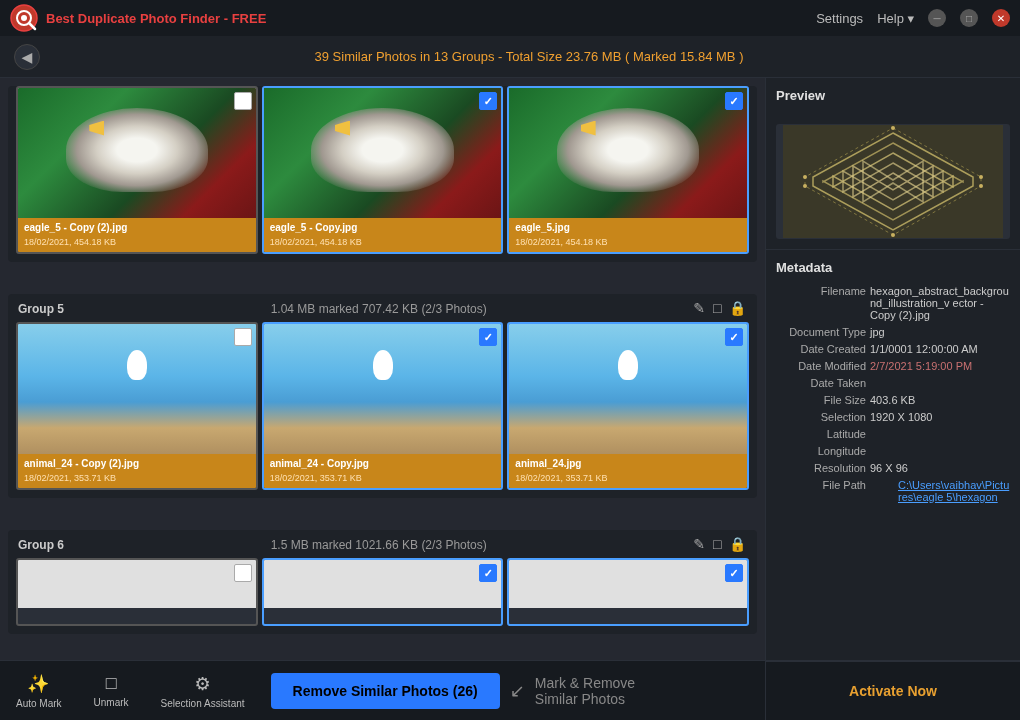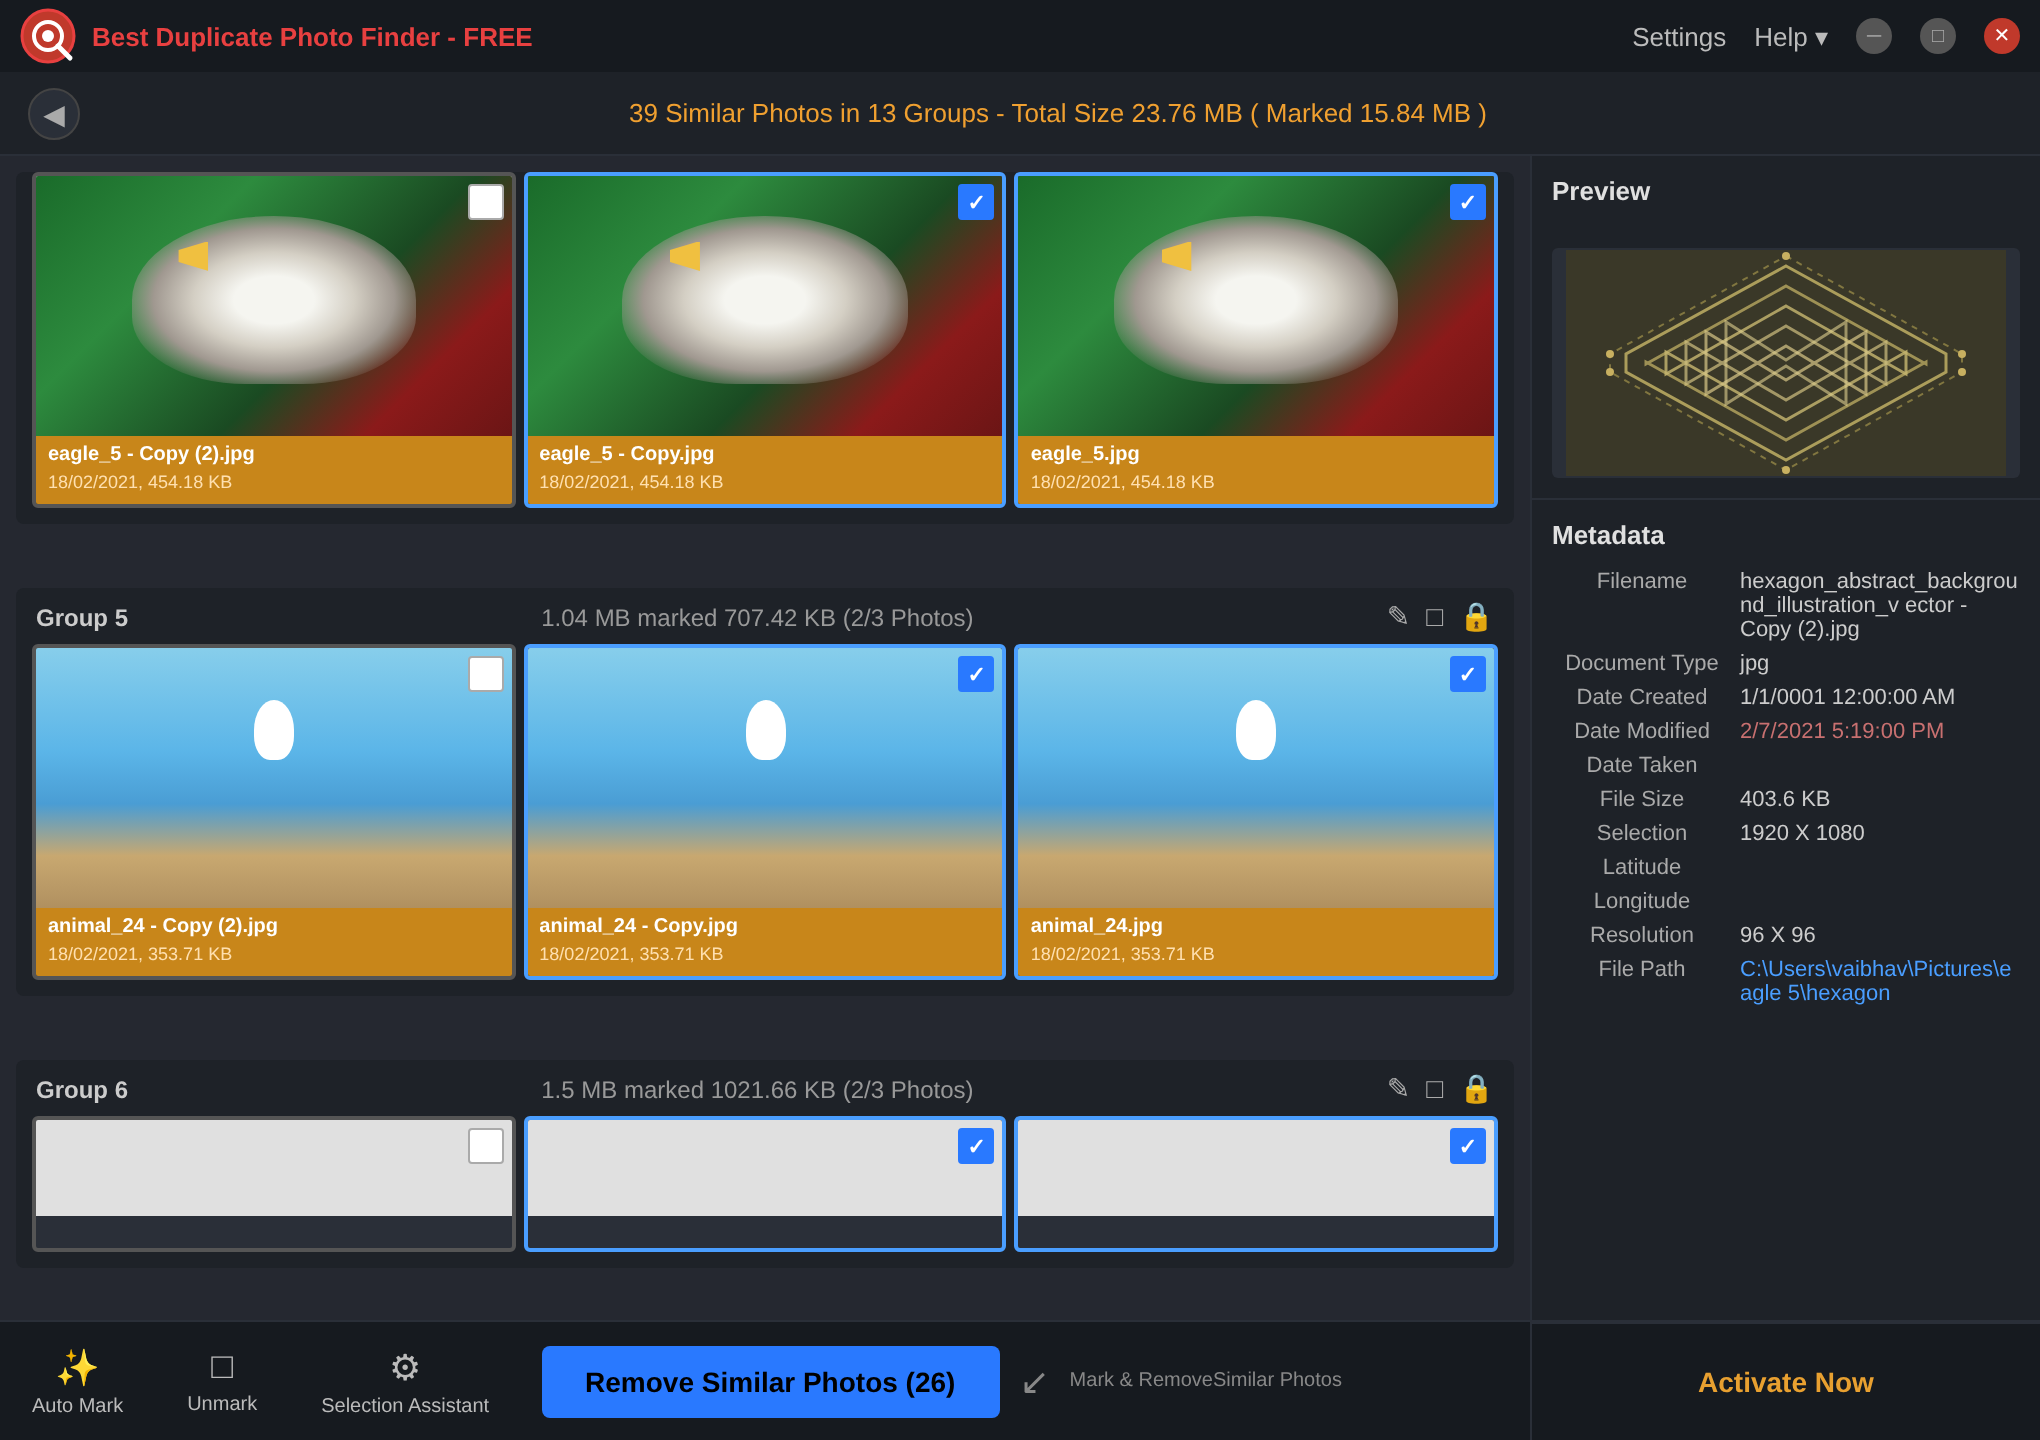--- a/index.html
+++ b/index.html
@@ -326,7 +326,7 @@
     }
     .meta-key {
       color: #aaa;
-      text-align: center;
+      text-align: right;
       min-width: 90px;
       font-weight: 500;
     }

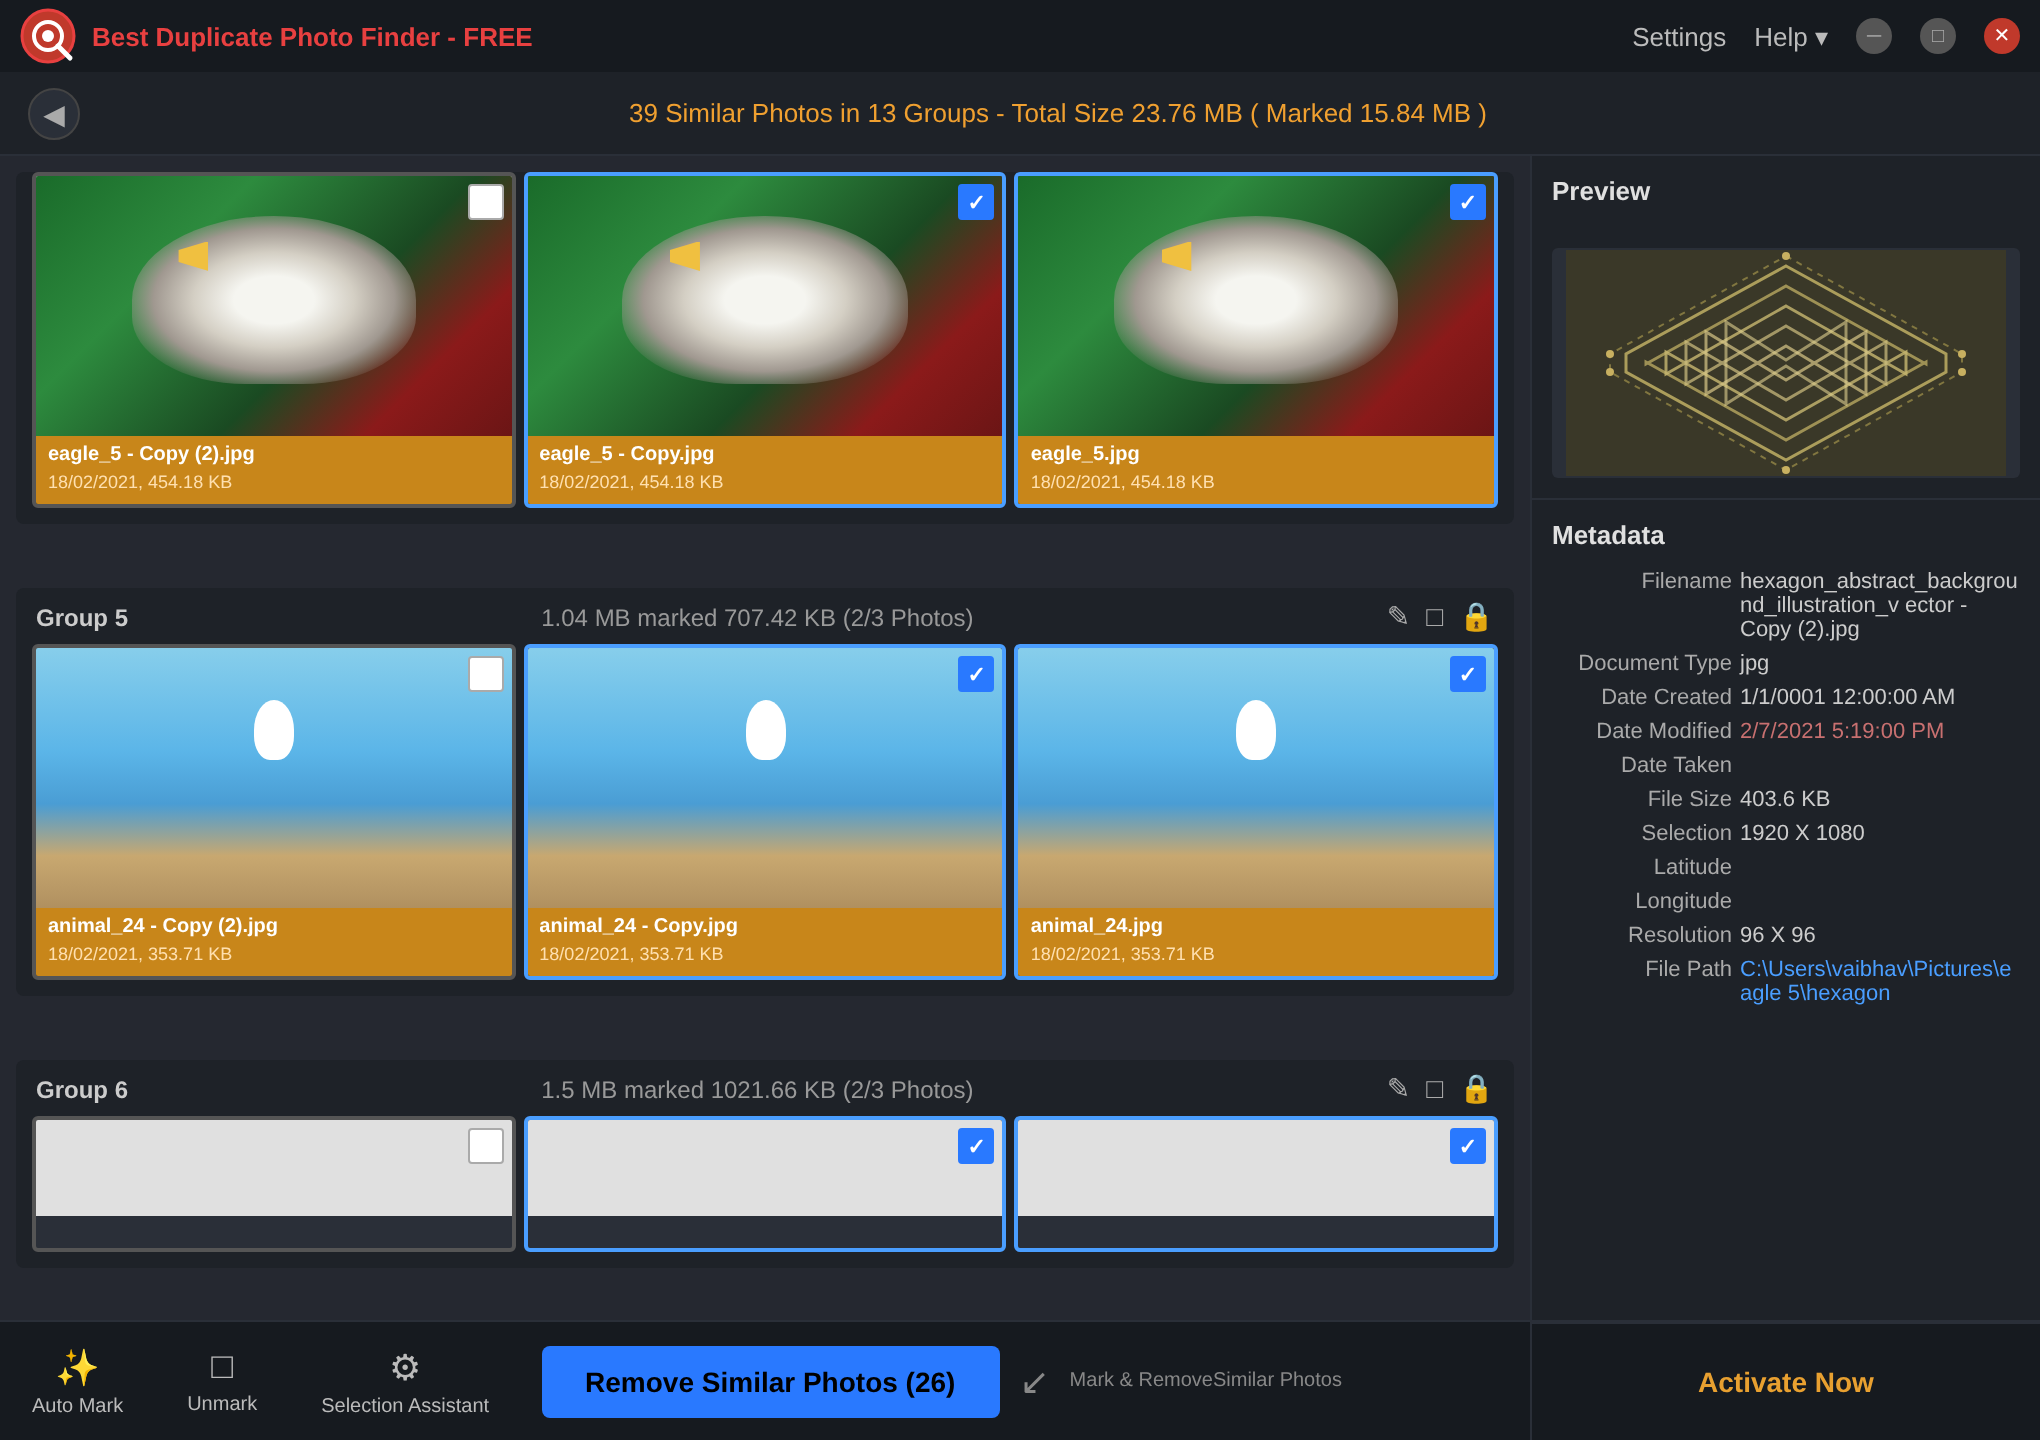--- a/index.html
+++ b/index.html
@@ -337,7 +337,9 @@
     }
     .meta-val.link {
       color: #4a9eff;
-      cursor: pointer;
+      text-decoration: underline;
+      cursor: pointer;
+      margin-left: 28px;
     }
 
     

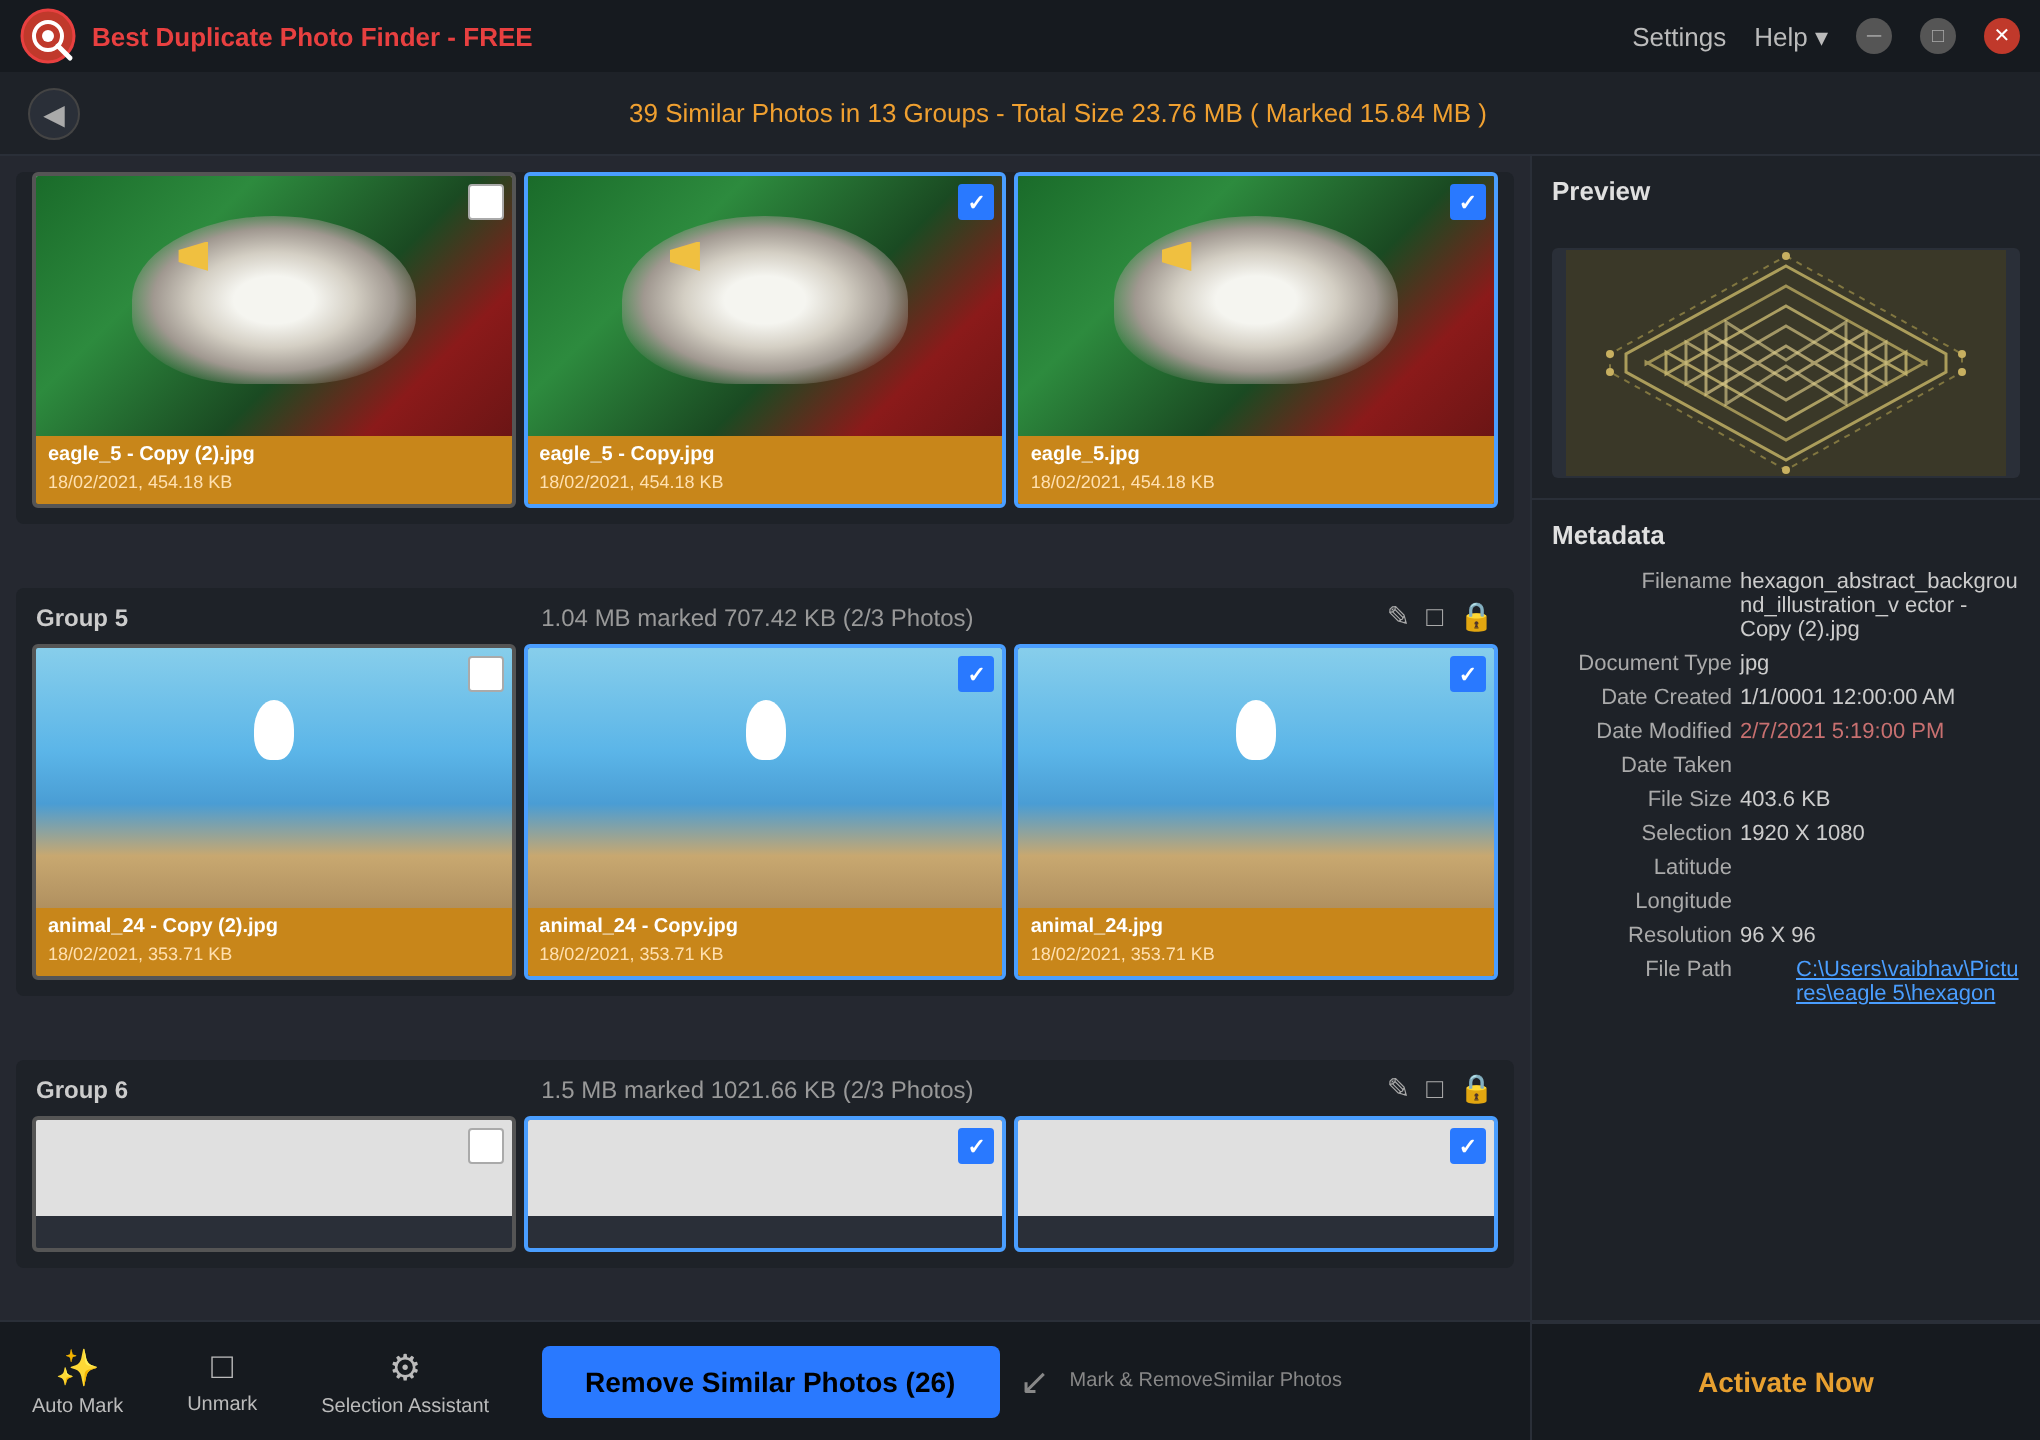--- a/index.html
+++ b/index.html
@@ -383,9 +383,9 @@
 
     #mark-remove-hint {
       display: flex;
-      flex-direction: row;
-      align-items: center;
-      font-size: 10px;
+      flex-direction: column;
+      align-items: flex-start;
+      font-size: 14px;
       color: #888;
       margin-left: 4px;
       gap: 0;

